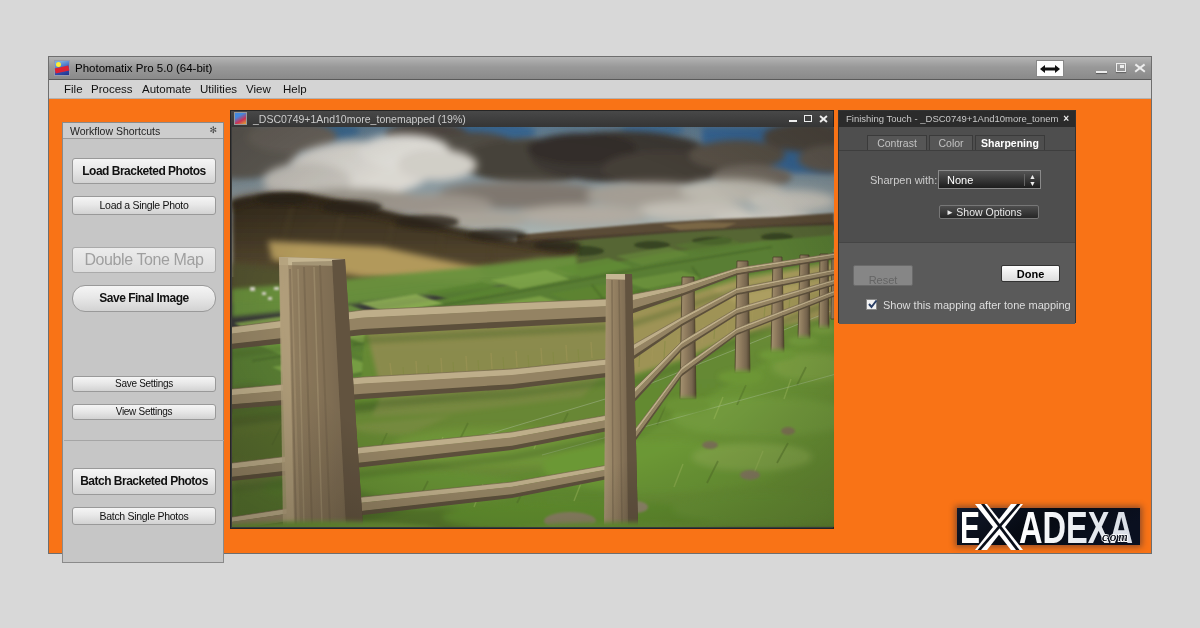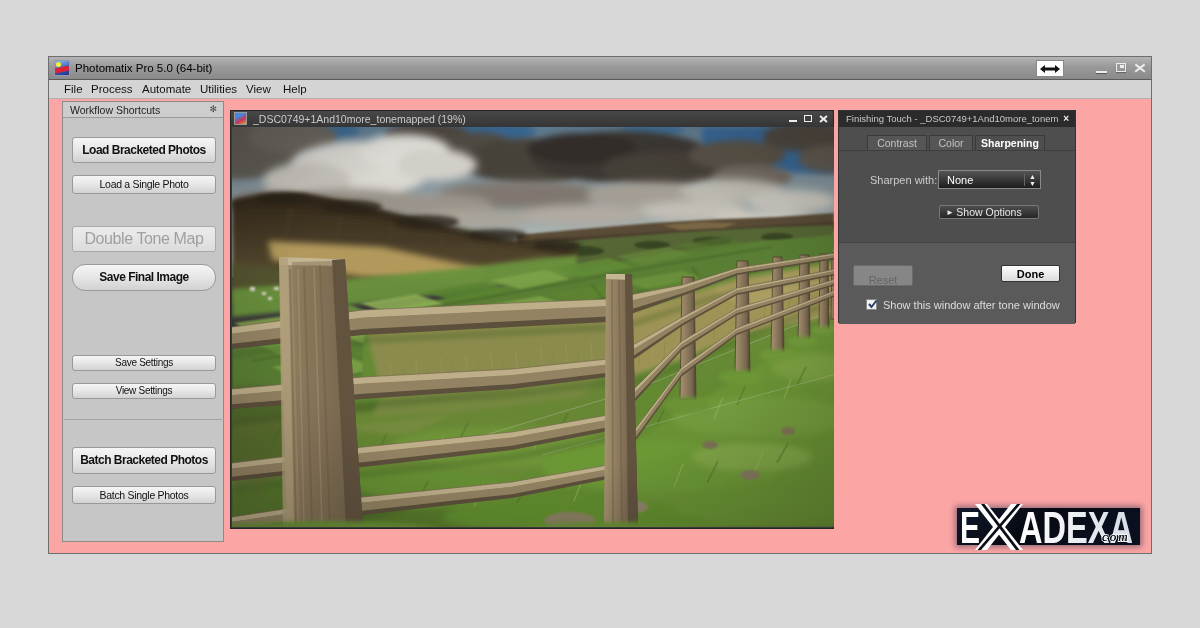--- a/index.html
+++ b/index.html
@@ -4,7 +4,7 @@
 <style>
 html,body{margin:0;padding:0;width:1200px;height:628px;overflow:hidden;background:#d8d8d8;font-family:"Liberation Sans",sans-serif;}
 *{box-sizing:border-box;}
-#win{position:absolute;left:48px;top:56px;width:1104px;height:498px;background:#fca5a5;border:1px solid #6e6e6e;}
+#win{position:absolute;left:48px;top:56px;width:1104px;height:498px;background:#f97316;border:1px solid #6e6e6e;}
 #titlebar{position:absolute;left:0;top:0;width:100%;height:23px;background:linear-gradient(#b4b4b4,#999 45%,#8a8a8a);border-bottom:1px solid #5a5a5a;}
 #titlebar .ttext{position:absolute;left:26px;top:5px;font-size:11.5px;color:#000;}
 #appicon{position:absolute;left:5px;top:3px;width:16px;height:16px;background:linear-gradient(160deg,#77aadd 15%,#3355bb 60%,#223388);border:1px solid #99a;}

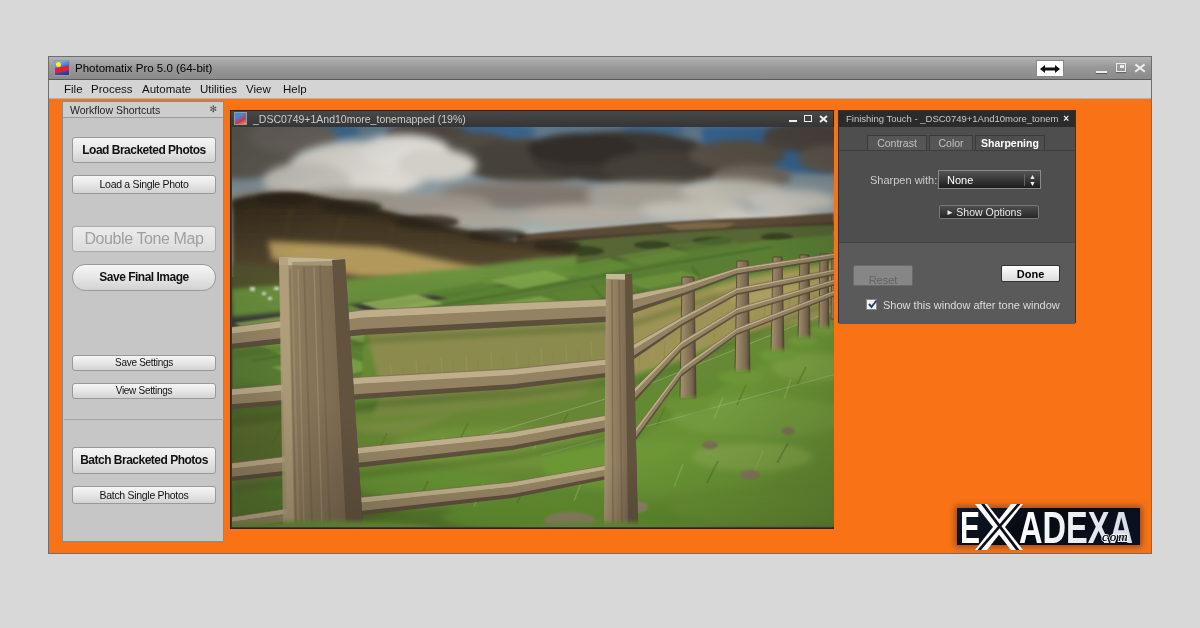--- a/index.html
+++ b/index.html
@@ -14,7 +14,7 @@
 #resizebtn svg{display:block;margin:3px auto 0;}
 #menubar{position:absolute;left:0;top:23px;width:100%;height:19px;background:#d4d4d4;border-bottom:1px solid #b2b2b2;}
 #menubar span{position:absolute;top:3px;font-size:11.5px;color:#111;}
-#lpanel{position:absolute;left:13px;top:44px;width:162px;height:441px;background:#c6c6c6;border:1px solid #8a8a8a;}
+#lpanel{position:absolute;left:13px;top:65px;width:162px;height:441px;background:#c6c6c6;border:1px solid #8a8a8a;}
 #lpanel .hdr{position:absolute;left:0;top:0;width:100%;height:16px;background:#cdcdcd;border-bottom:1px solid #9a9a9a;}
 #lpanel .hdr .t{position:absolute;left:7px;top:2px;font-size:10.5px;color:#222;}
 #lpanel .hdr .x{position:absolute;right:6px;top:2px;font-size:9px;color:#444;}

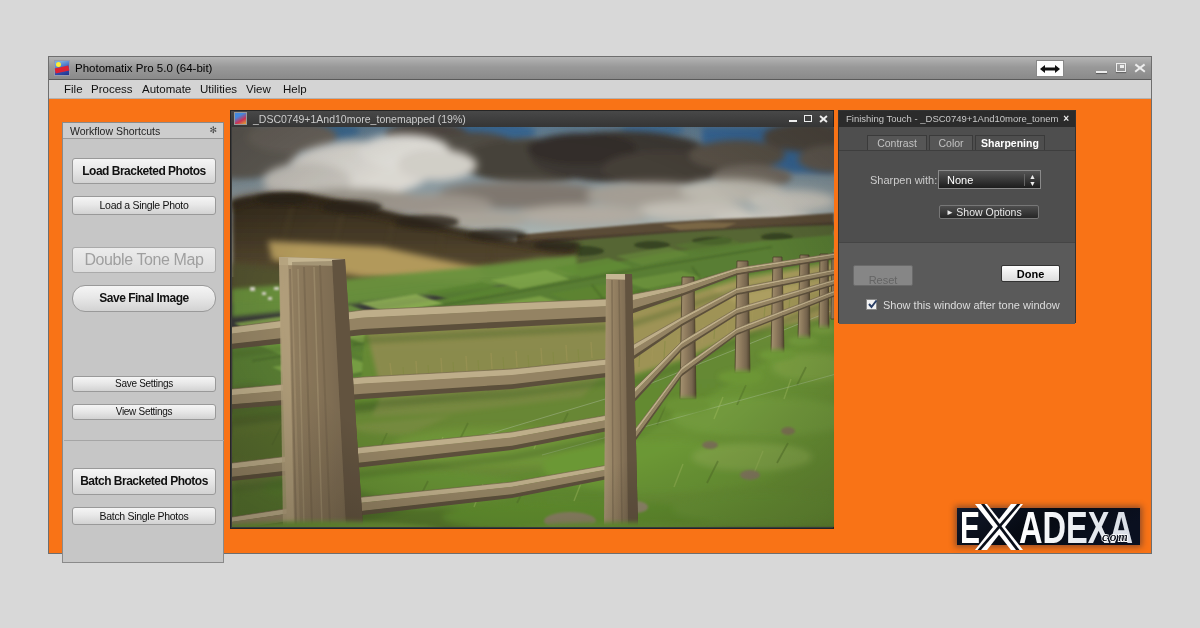--- a/index.html
+++ b/index.html
@@ -413,7 +413,7 @@
             <path d="M3 6 L5.5 9 L10.5 2.5" stroke="#2a3f66" stroke-width="2" fill="none"></path>
           </svg>
         </div>
-      <div id="ftchklbl">Show this window after tone window</div>
+      <div id="ftchklbl">Show this mapping after tone mapping</div>
     </div>
   </div>
 </div>

